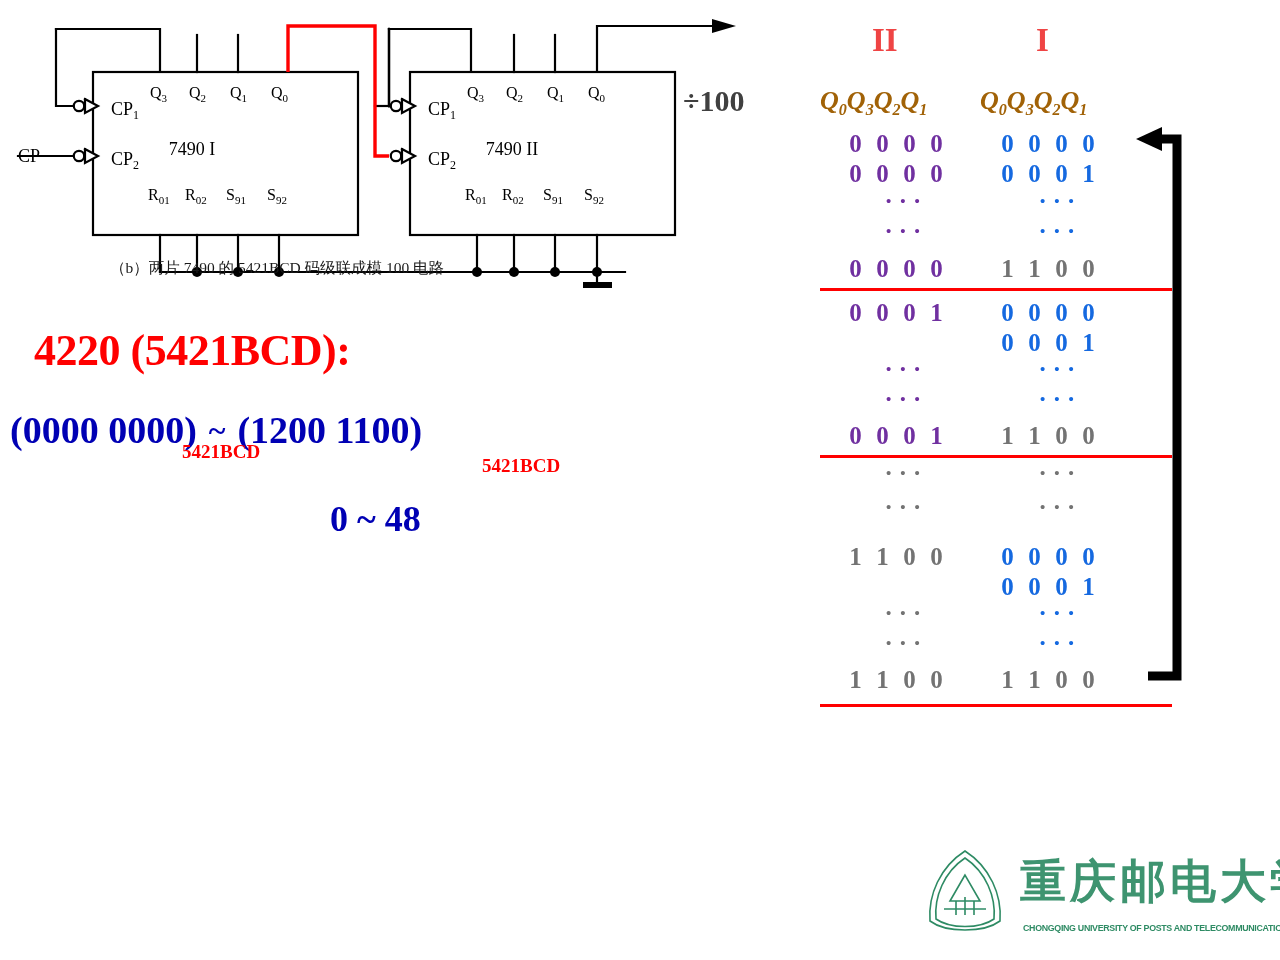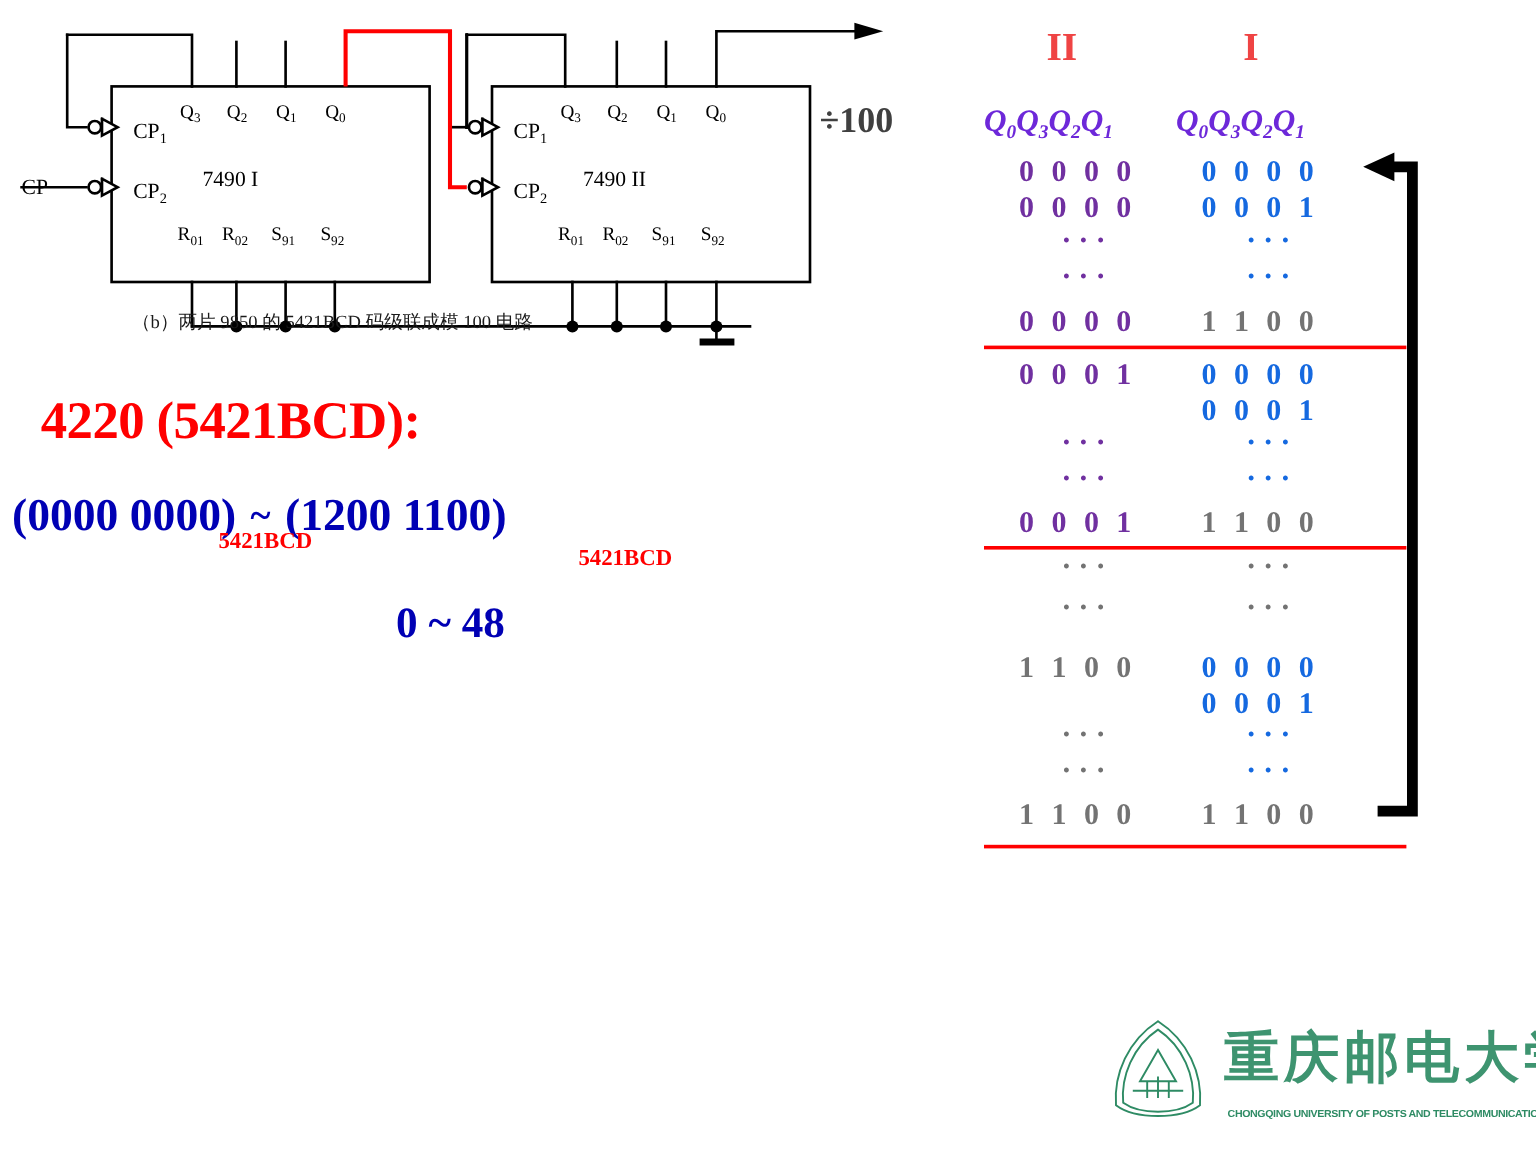--- a/index.html
+++ b/index.html
@@ -115,7 +115,7 @@
   .tbl-head-q {
     position: absolute;
     top: 78px;
-    color: #6d28d9;
+    color: #a16207;
     font-weight: bold;
     font-style: italic;
     font-size: 26px;

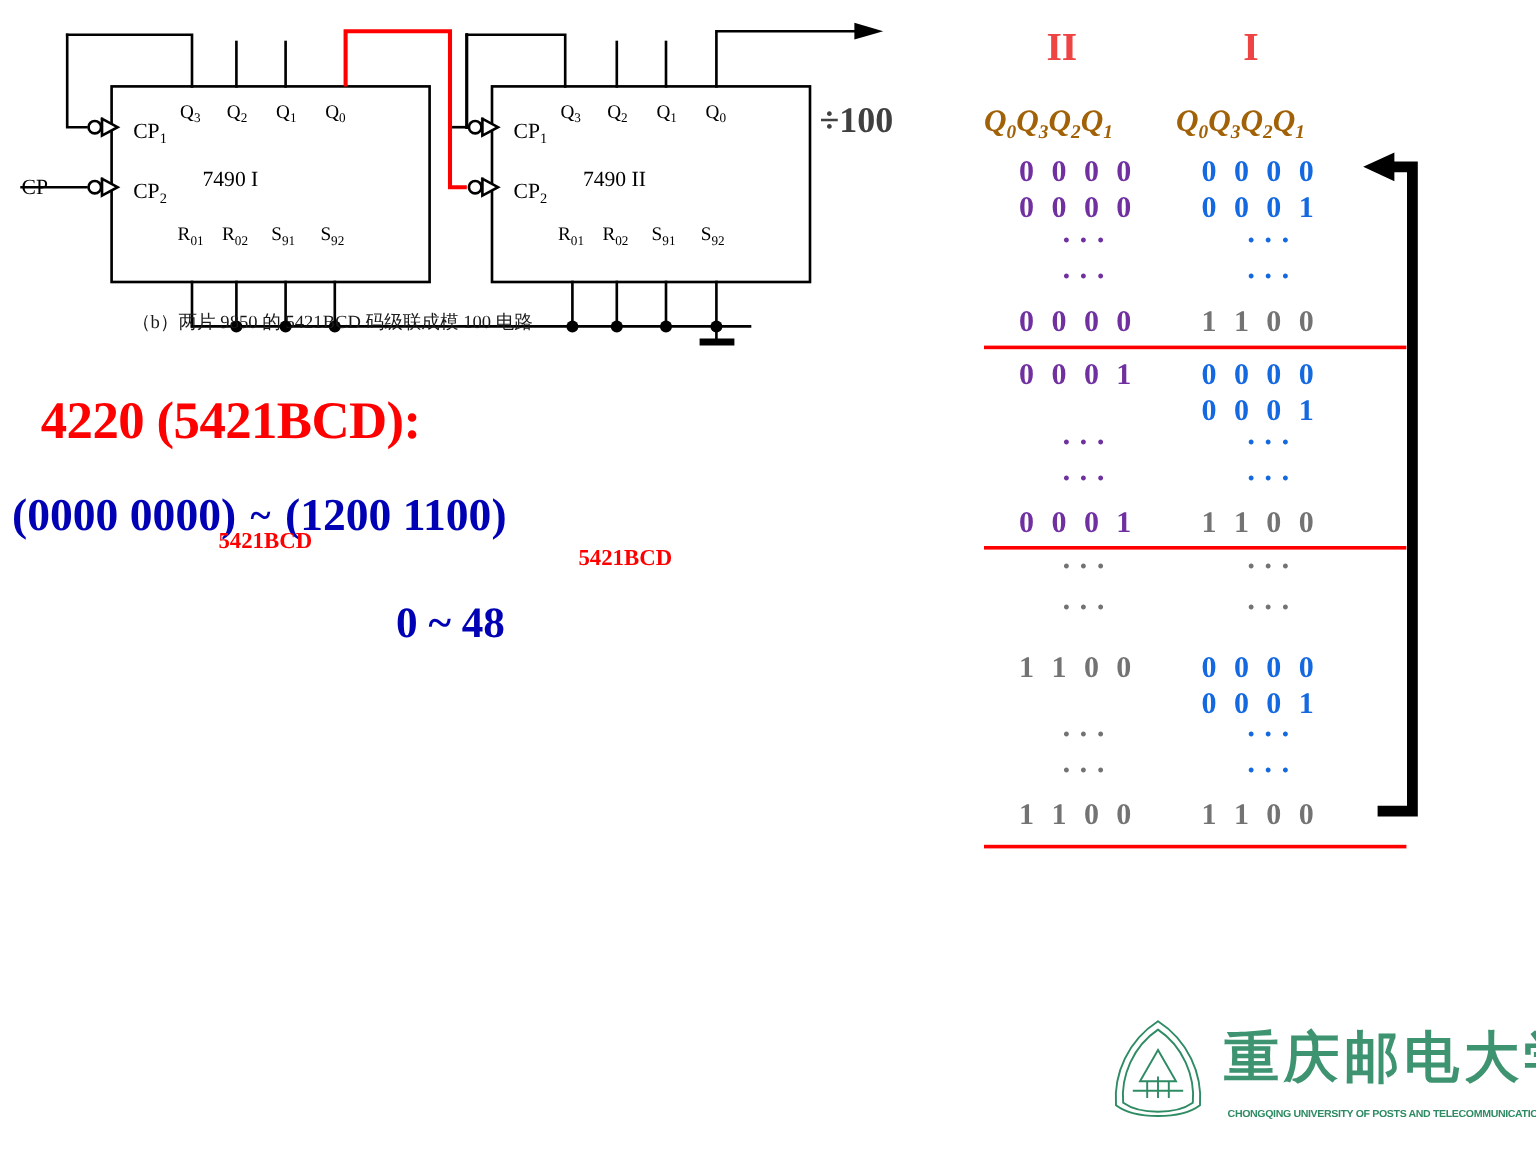--- a/index.html
+++ b/index.html
@@ -304,7 +304,7 @@
   <div class="divider-label nosel">÷100</div>
 </div>
 
-<div id="circuit-caption" class="nosel">（b）两片 9850 的 5421BCD 码级联成模 100 电路</div>
+<div id="circuit-caption" class="nosel">（b）两片 7490 的 5421BCD 码级联成模 100 电路</div>
 
 <div id="title-7490" class="nosel">4220 (5421BCD):</div>
 

